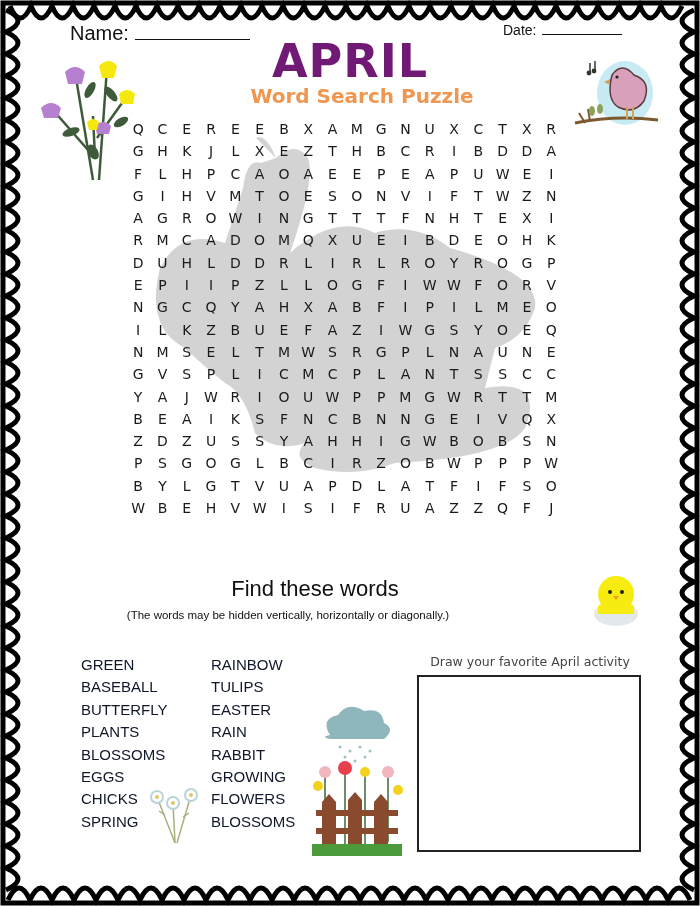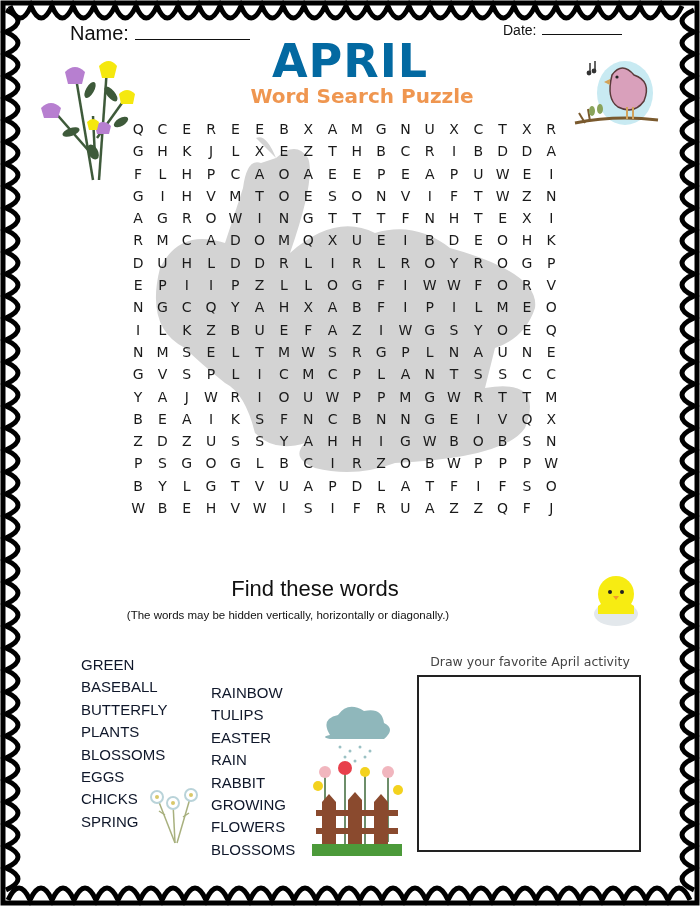--- a/index.html
+++ b/index.html
@@ -11,7 +11,7 @@
   .date-field { left:503px; top:22px; font-size:14px; }
   .blank { display:inline-block; border-bottom:1.5px solid #111; vertical-align:baseline; height:1px; margin-left:6px; }
   .title { left:0; width:700px; top:34px; text-align:center; font-size:46px; font-weight:900;
-           color:#0369a1; letter-spacing:1px; font-family:"DejaVu Sans", sans-serif; }
+           color:#701a75; letter-spacing:1px; font-family:"DejaVu Sans", sans-serif; }
   .subtitle { left:12px; width:700px; top:84px; text-align:center; font-size:20px; font-weight:bold;
               color:#ef9650; font-family:"DejaVu Sans", sans-serif; }
   .grid-wrap { left:126px; top:118px; width:444px; height:440px; }

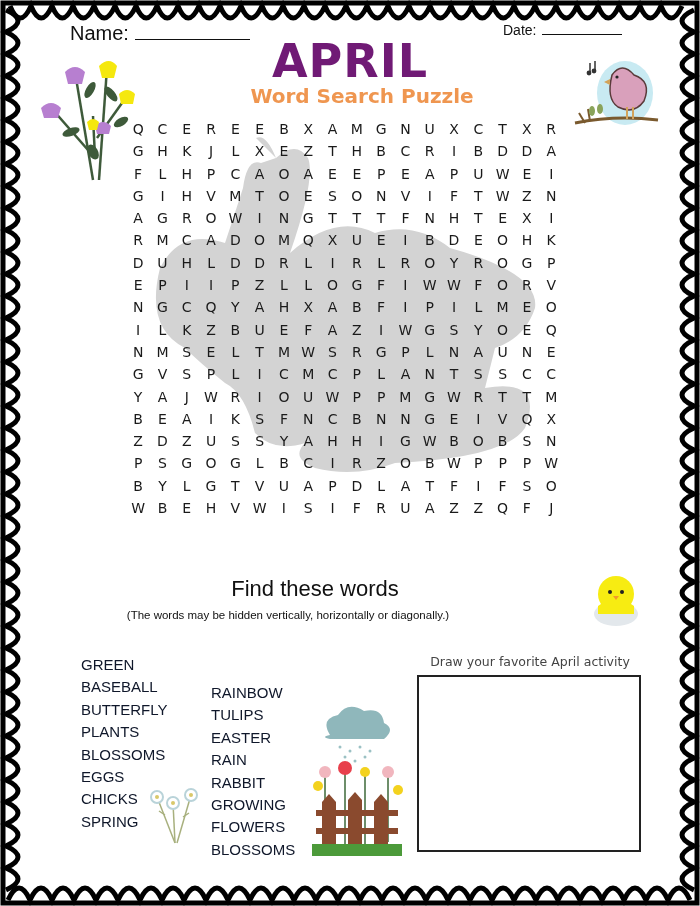--- a/index.html
+++ b/index.html
@@ -25,7 +25,7 @@
   .words { top:654px; font-size:15px; line-height:22.4px; color:#0f172a; }
   .words div { white-space:nowrap; }
   .col1 { left:81px; }
-  .col2 { left:211px;margin-top:28px; }
+  .col2 { left:211px; }
   .draw-label { left:418px; top:654px; width:224px; text-align:center; font-size:12.5px; color:#444;
                 font-family:"DejaVu Sans", sans-serif; }
   .draw-box { left:417px; top:675px; width:224px; height:177px; border:2px solid #222; box-sizing:border-box; }

